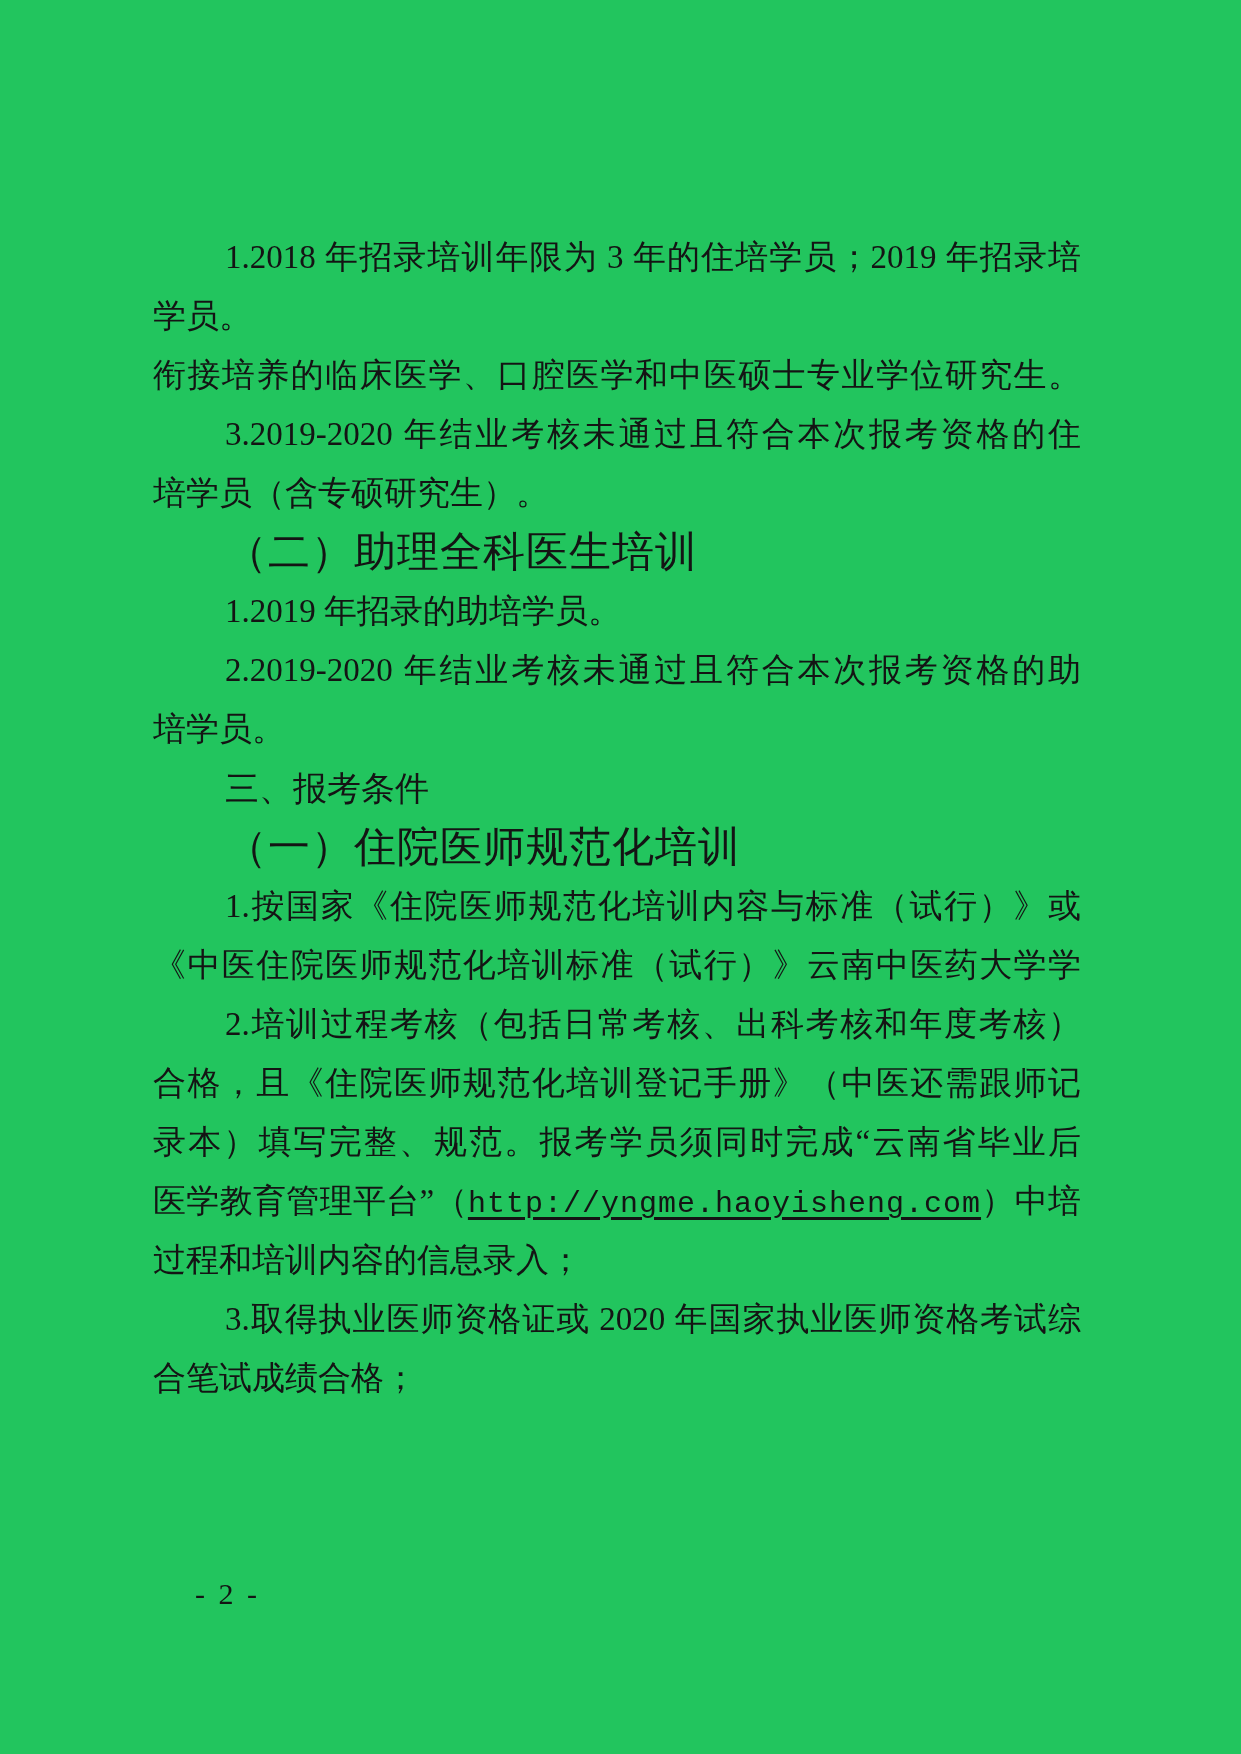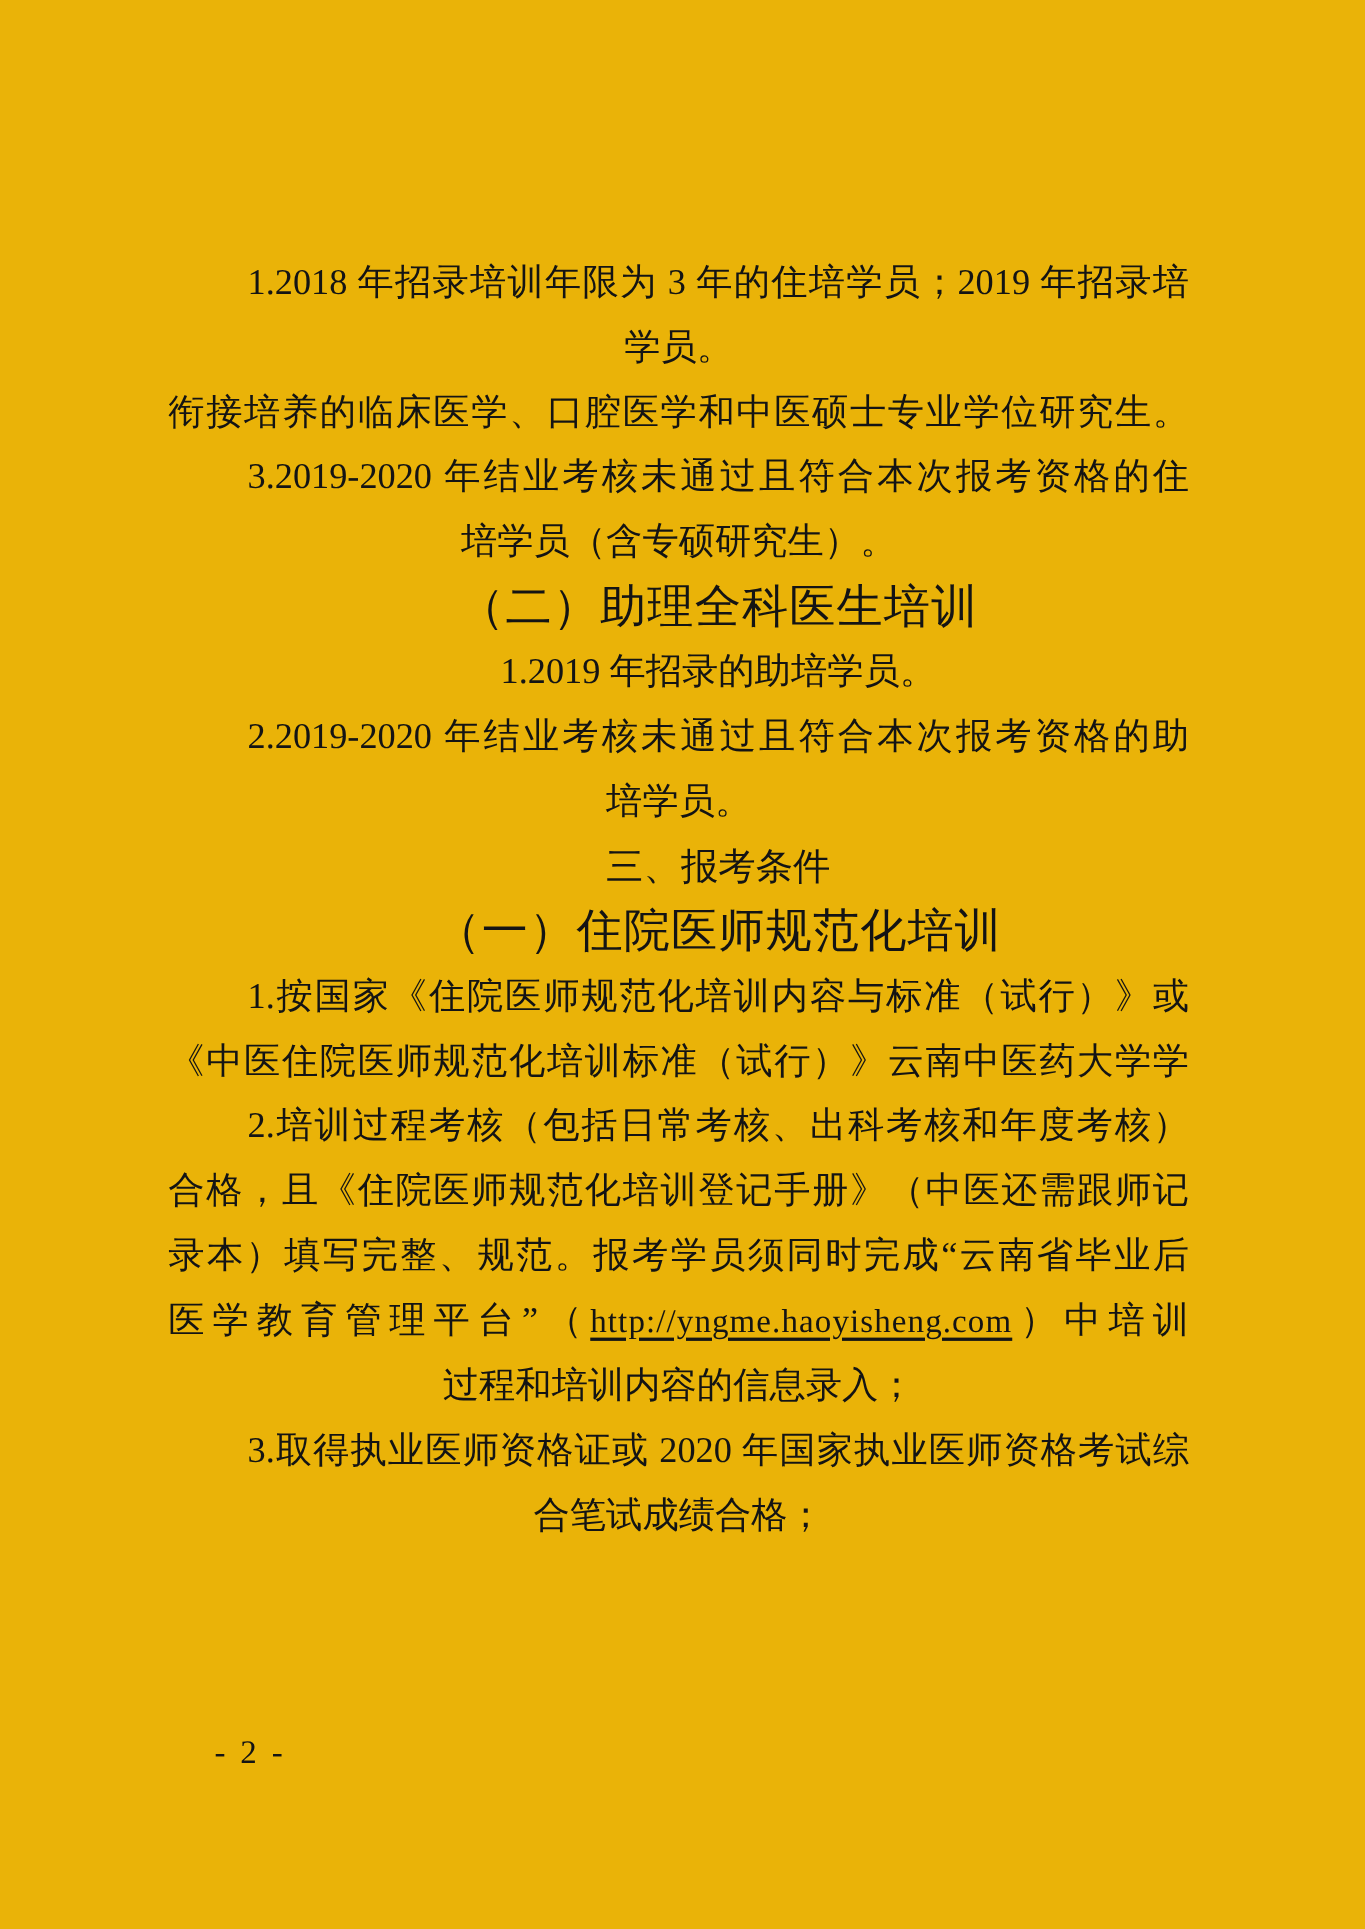--- a/index.html
+++ b/index.html
@@ -11,7 +11,7 @@
     position: relative;
     width: 1241px;
     height: 1754px;
-    background: #eab308;
+    background: #22c55e;
     color: #141414;
     font-family: "Liberation Serif", "DejaVu Serif", serif;
     overflow: hidden;

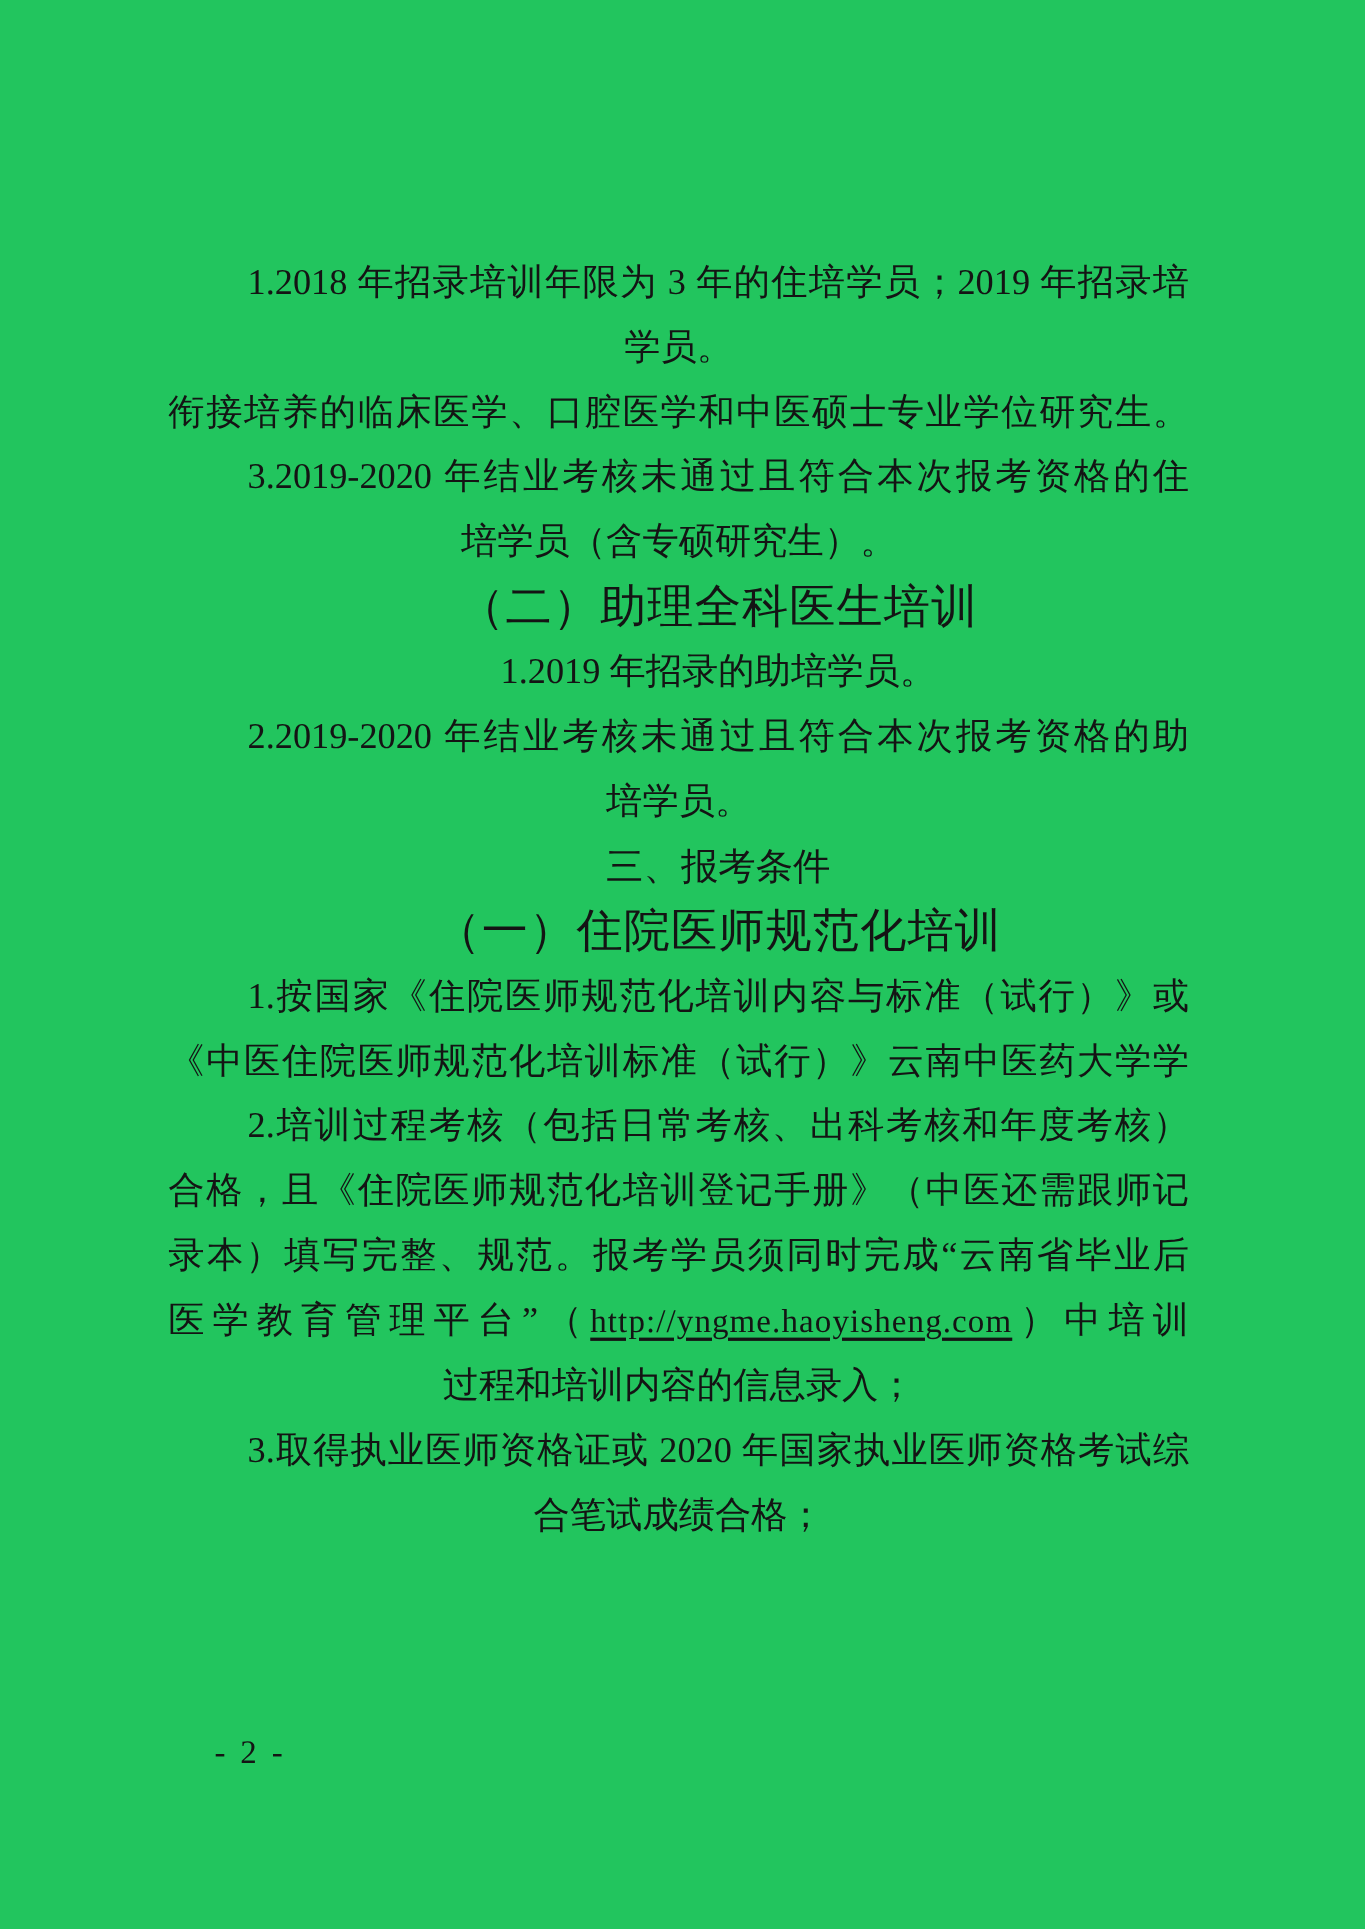--- a/index.html
+++ b/index.html
@@ -28,7 +28,7 @@
     height: 59px;
     overflow: hidden;
     white-space: pre-wrap;
-    text-align: center;
+    text-align: left;
   }
   .line.justify {
     text-align: justify;

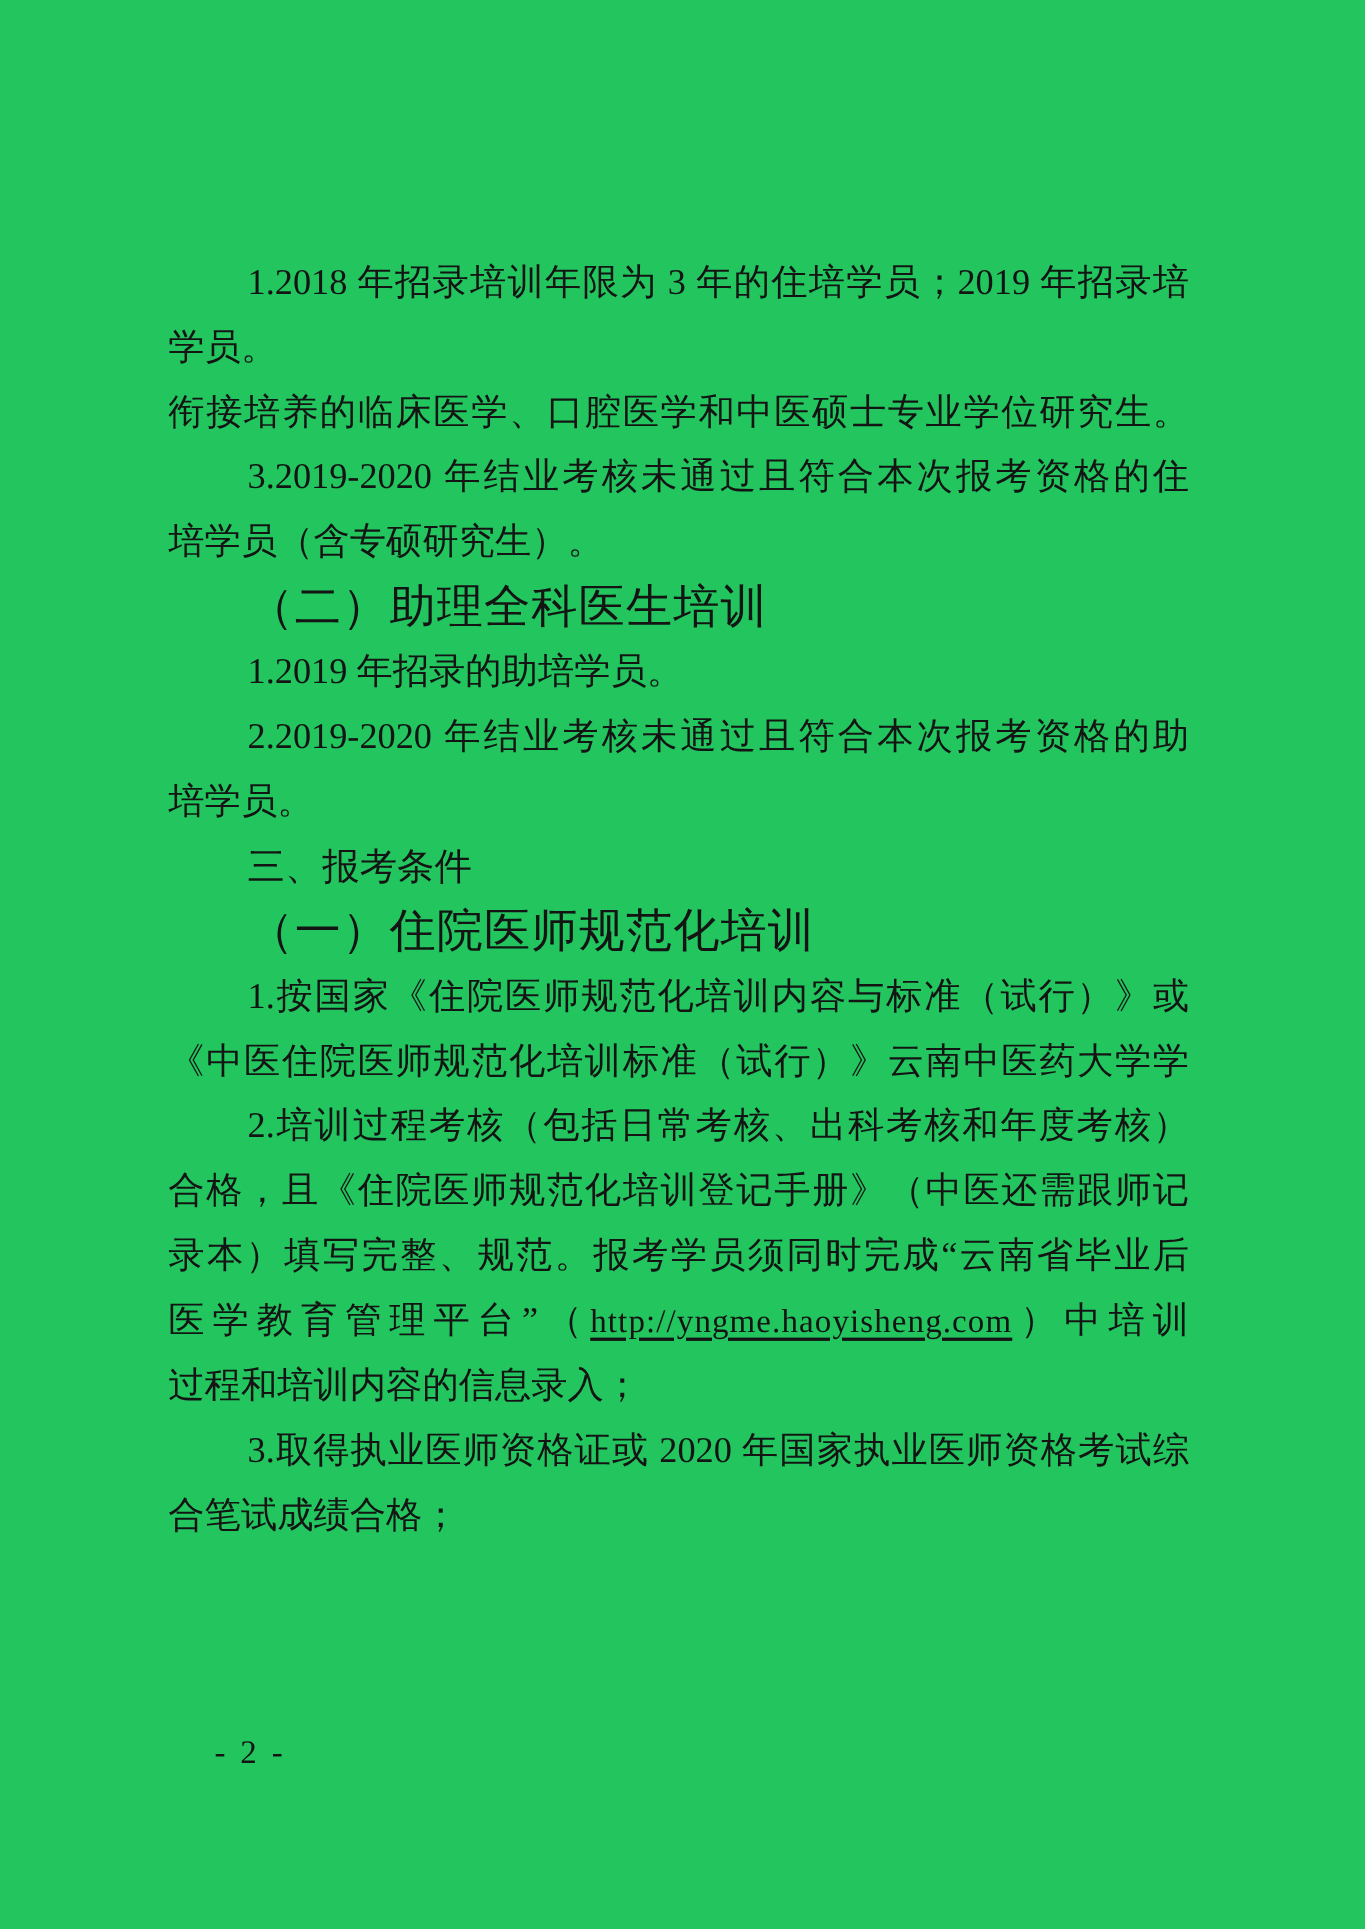--- a/index.html
+++ b/index.html
@@ -53,7 +53,7 @@
     color: #141414;
     text-decoration: underline;
     text-underline-offset: 5px;
-    font-family: Liberation Serif, serif;
+    font-family: Liberation Mono, monospace;
     font-size: 30px;
     letter-spacing: 1px;
   }

